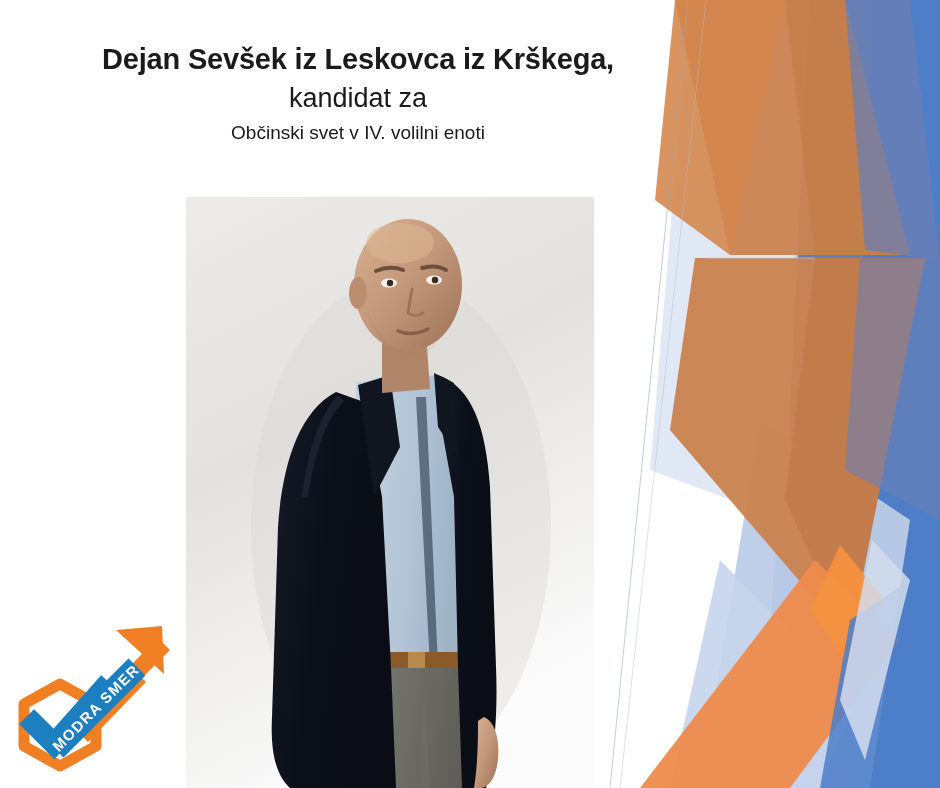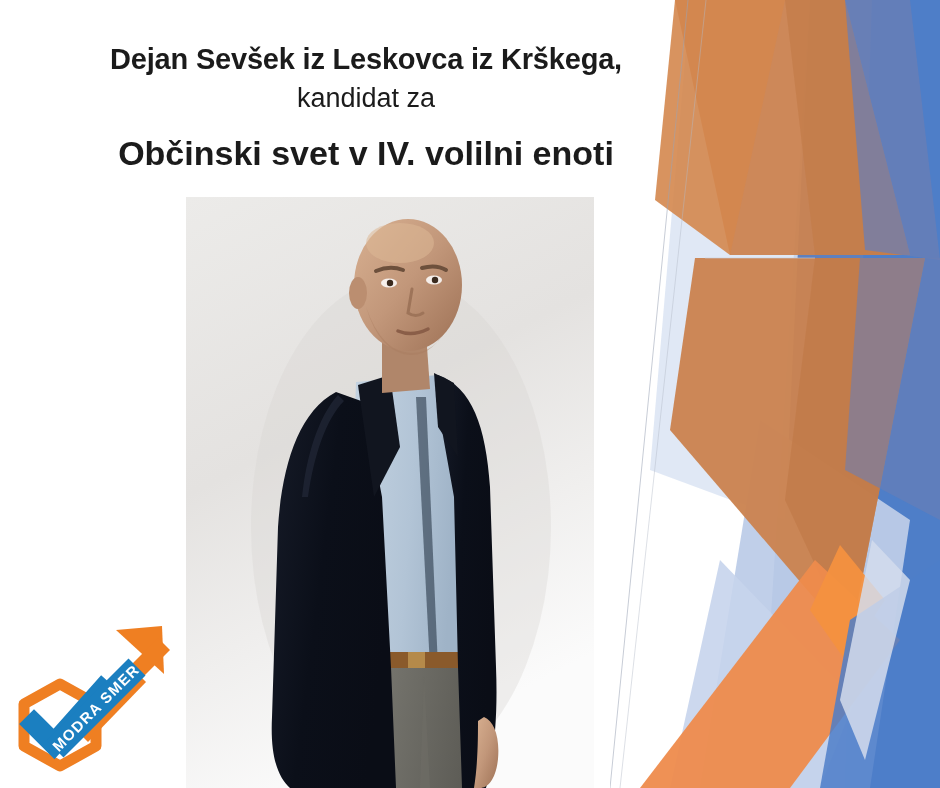--- a/index.html
+++ b/index.html
@@ -33,7 +33,7 @@
   
   .headline {
     position: absolute;
-    left: 16px;
+    left: 8px;
     top: 40px;
     width: 700px;
     text-align: center;

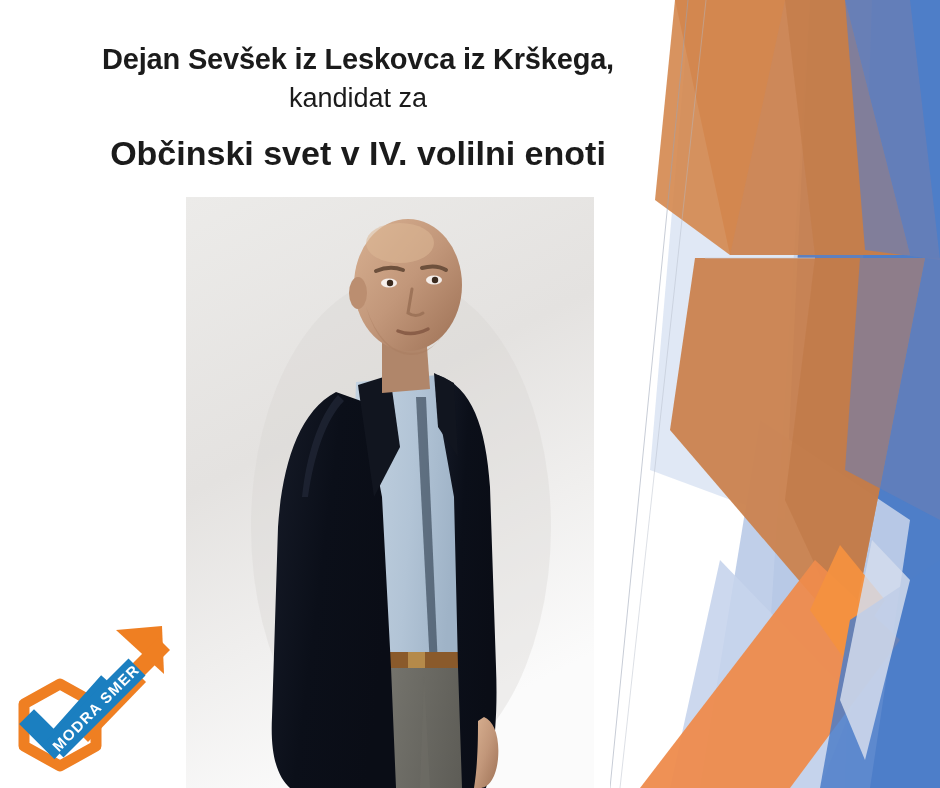--- a/index.html
+++ b/index.html
@@ -53,10 +53,10 @@
     margin-top: 1px;
   }
   .headline .line3 {
-    font-size: 34px;
-    font-weight: bold;
+    font-size: 19px;
+    font-weight: normal;
     line-height: 1.38;
-    margin-top: 13px;
+    margin-top: 3px;
     white-space: nowrap;
   }
 

